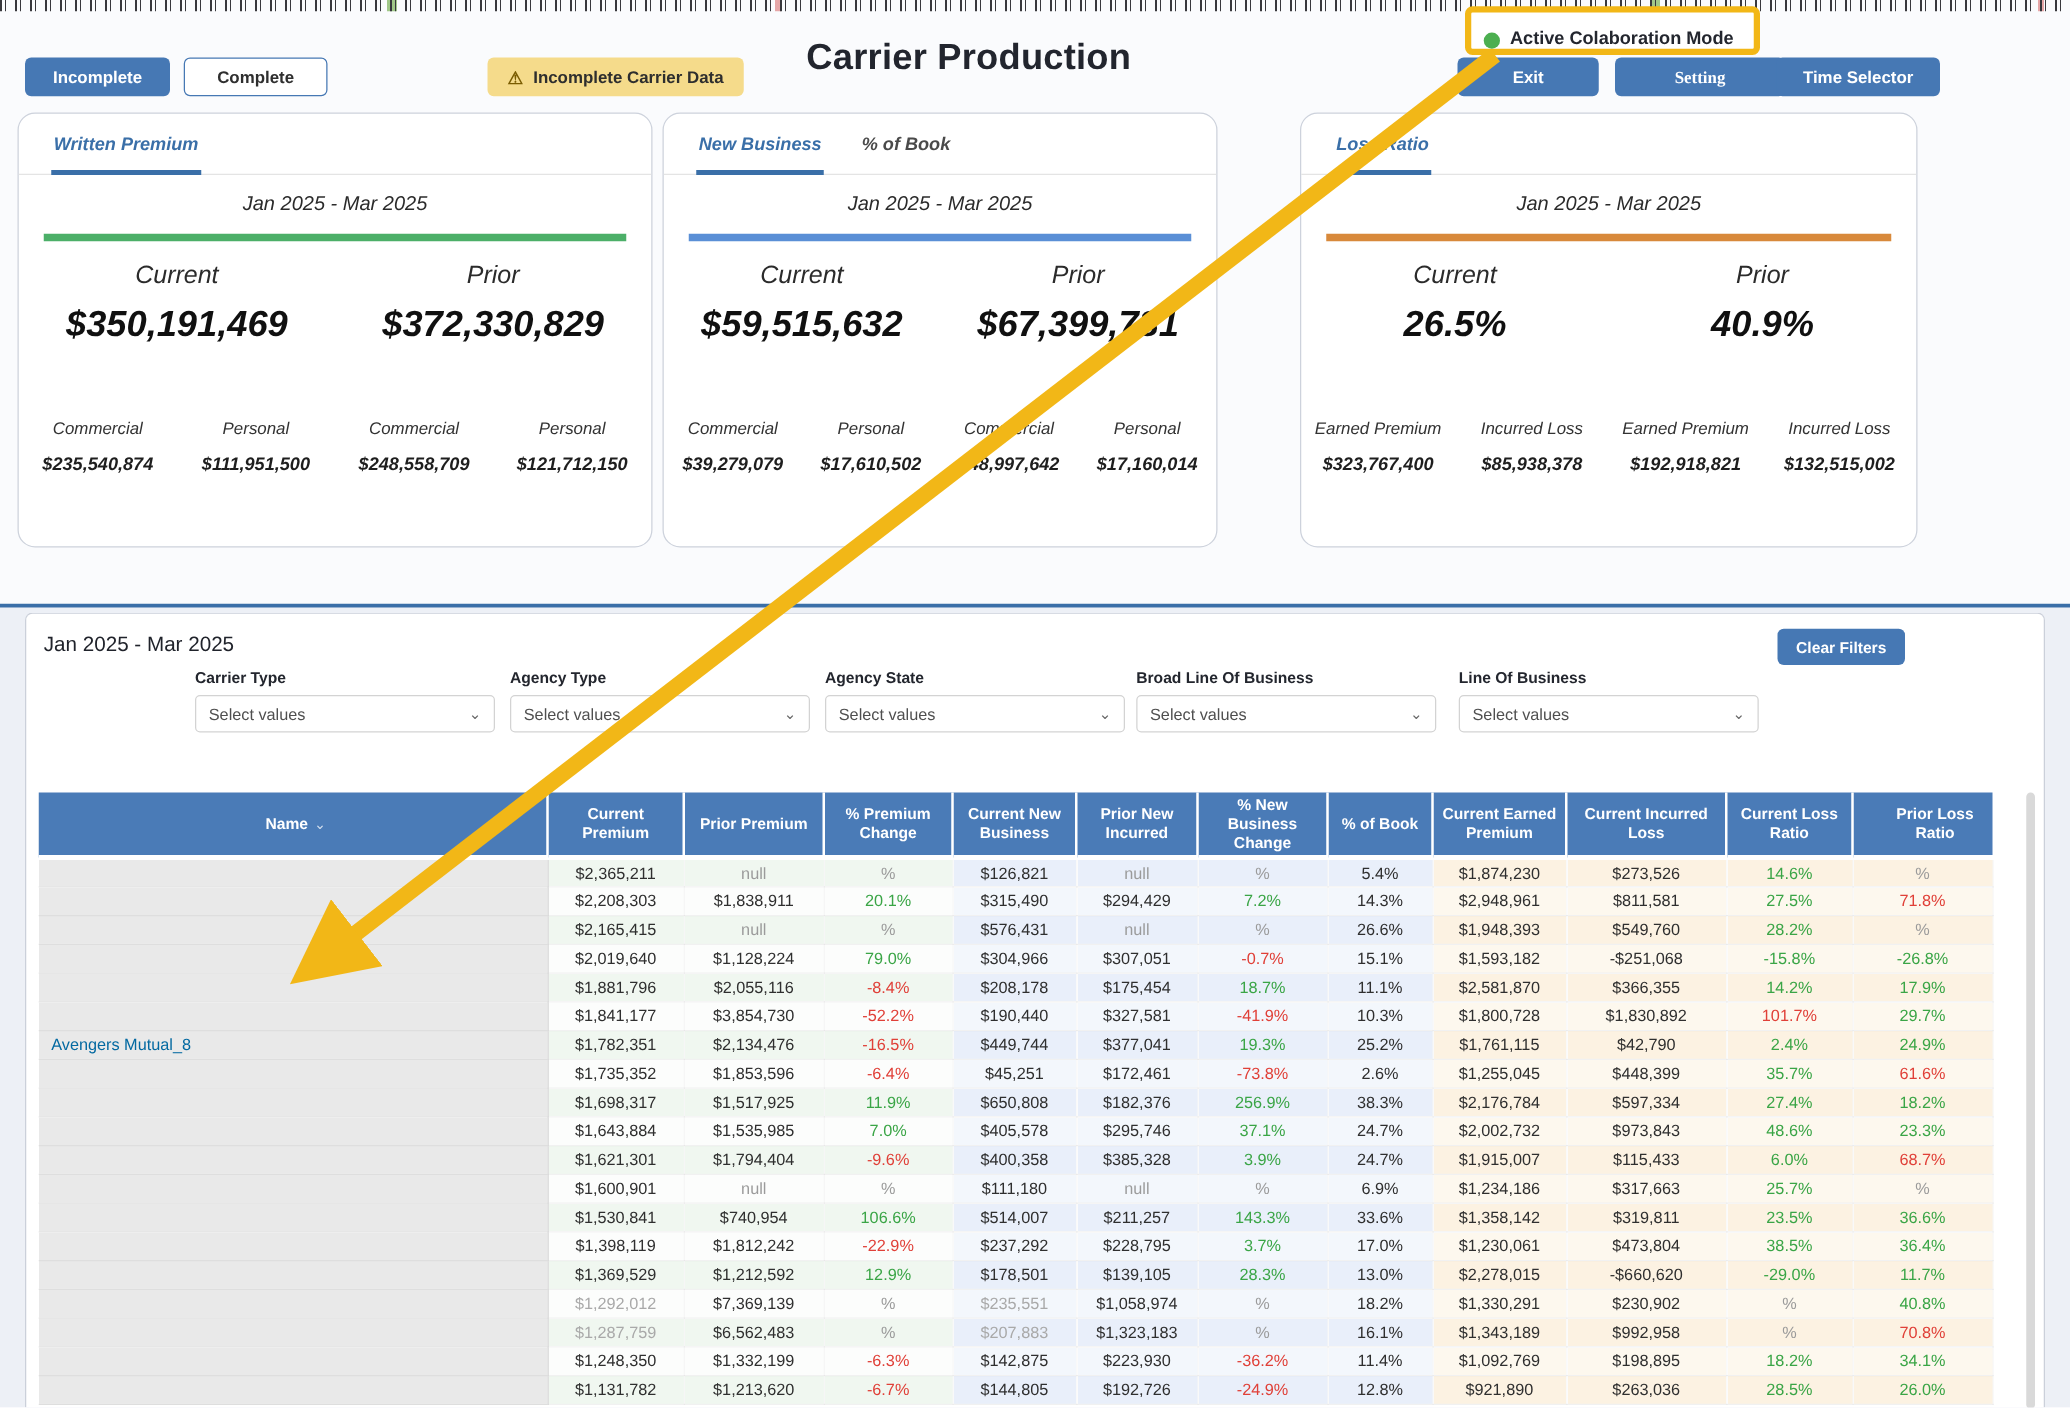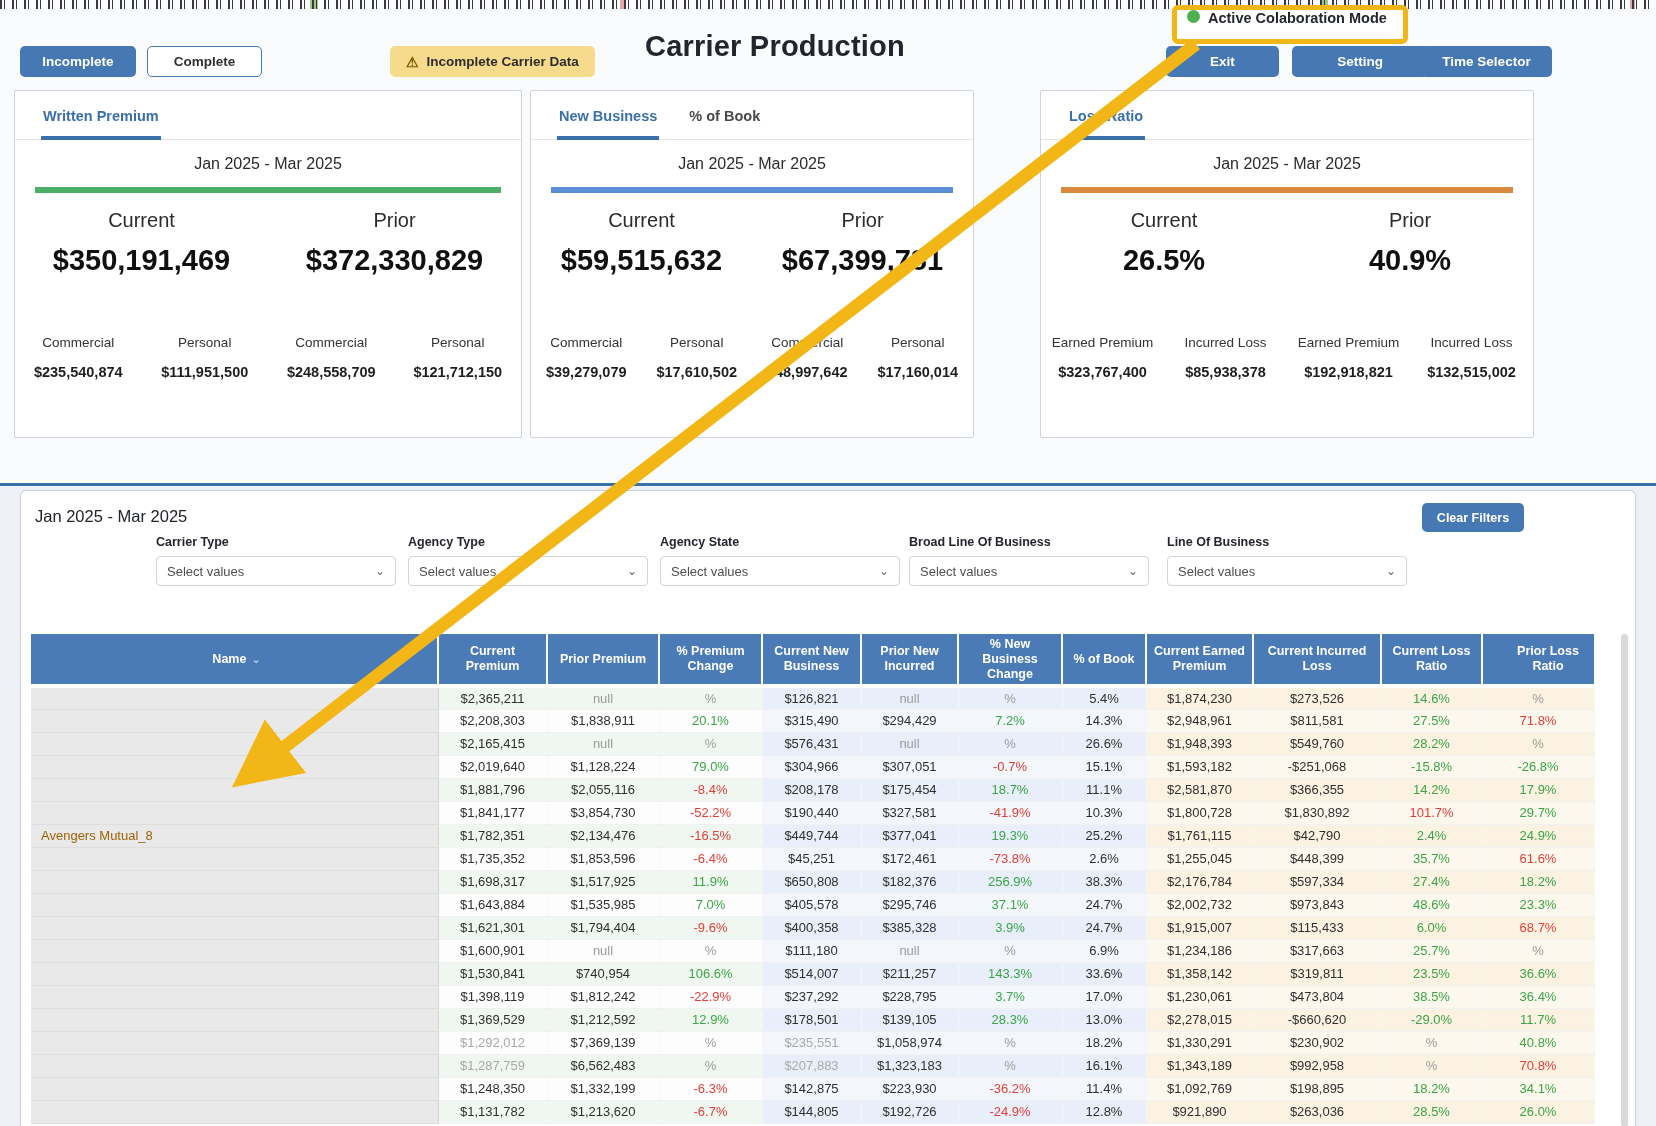--- a/index.html
+++ b/index.html
@@ -46,7 +46,7 @@
   .collab{
     position:absolute; left:1172px; top:5px; width:236px; height:39px; z-index:60;
     background:#fff; border:5px solid #f2b717; border-radius:6px;
-    display:flex; align-items:flex-start; gap:8px; padding:0 10px;
+    display:flex; align-items:flex-end; gap:8px; padding:0 10px;
     font-size:14.5px; font-weight:600; color:#23262e;
   }
   .collab .dot{ width:13px; height:13px; border-radius:50%; background:#4caf50; flex:0 0 auto; }

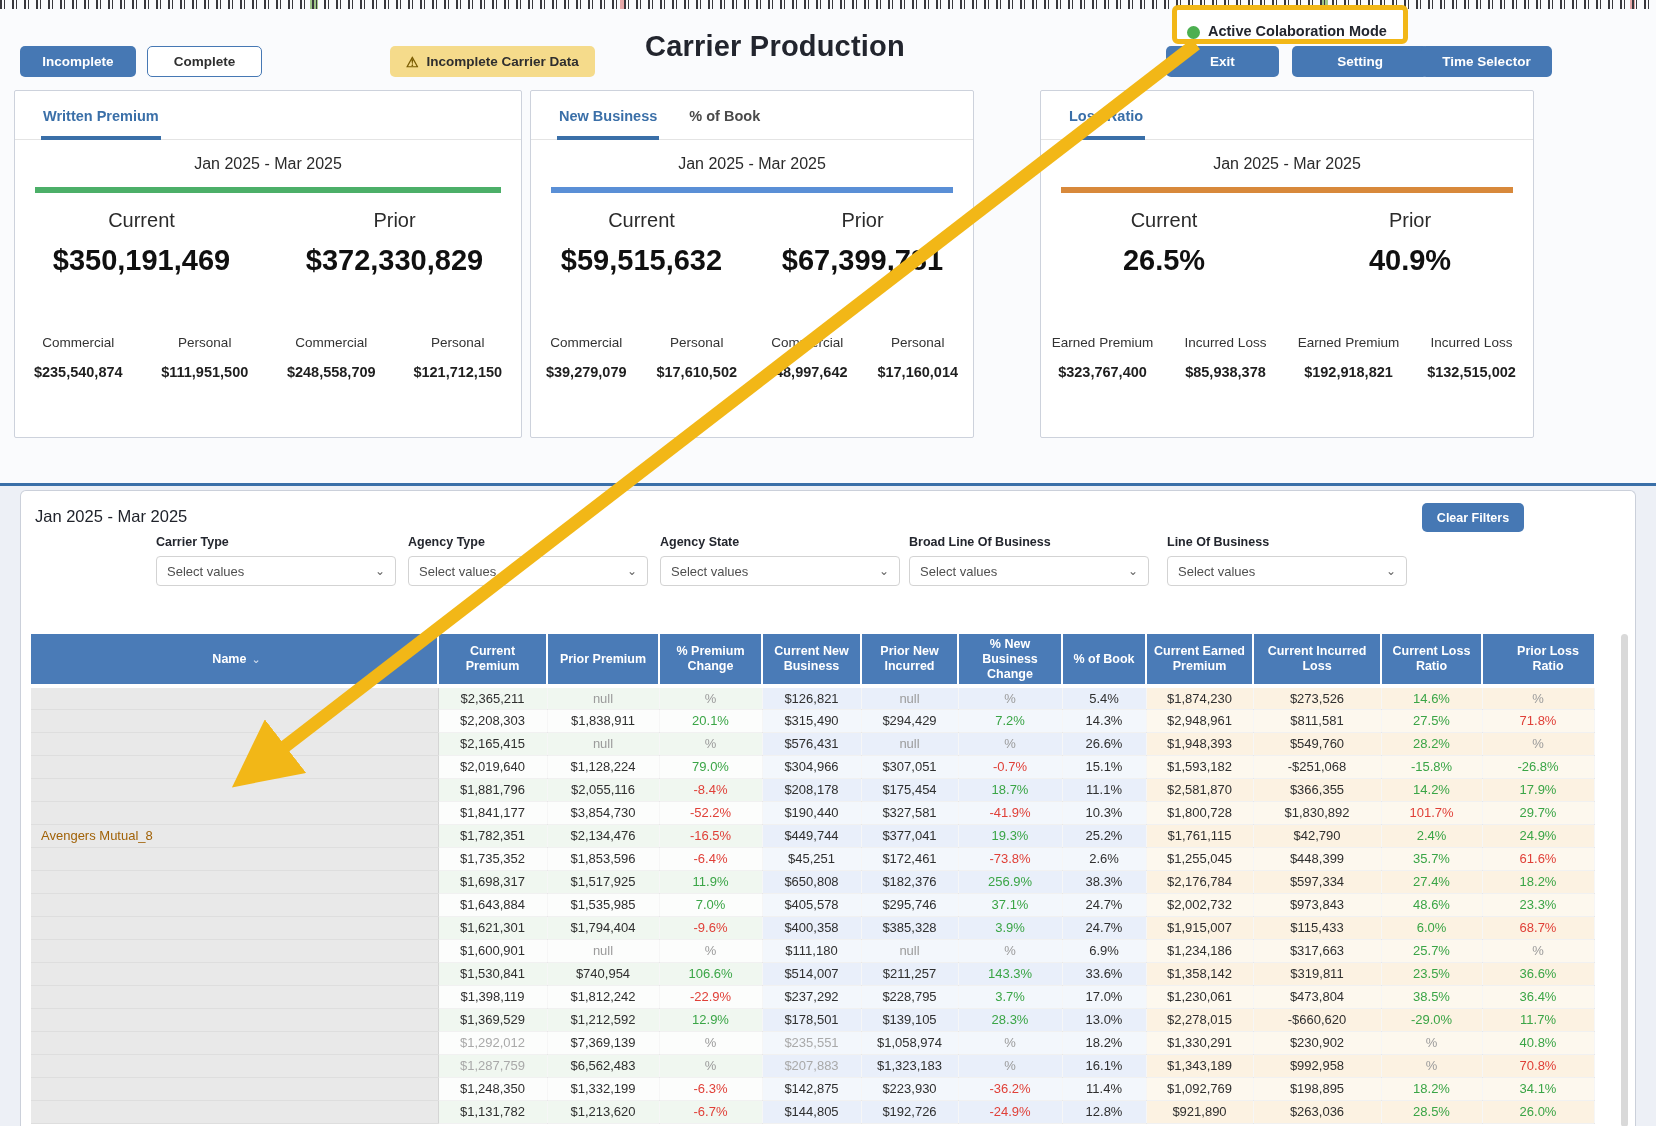--- a/index.html
+++ b/index.html
@@ -31,7 +31,7 @@
   #btn-incomplete{ left:20px; top:46px; width:116px; }
   #btn-complete{ left:147px; top:46px; width:115px; }
   #btn-exit{ left:1166px; top:46px; width:113px; }
-  #btn-setting{ left:1292px; top:46px; width:136px; }
+  #btn-setting{ left:1292px; top:46px; width:136px;font-family:Liberation Serif, serif; }
   #btn-time{ left:1421px; top:46px; width:131px; }
   .warn-badge{
     position:absolute; left:390px; top:46px; height:31px; padding:0 16px;

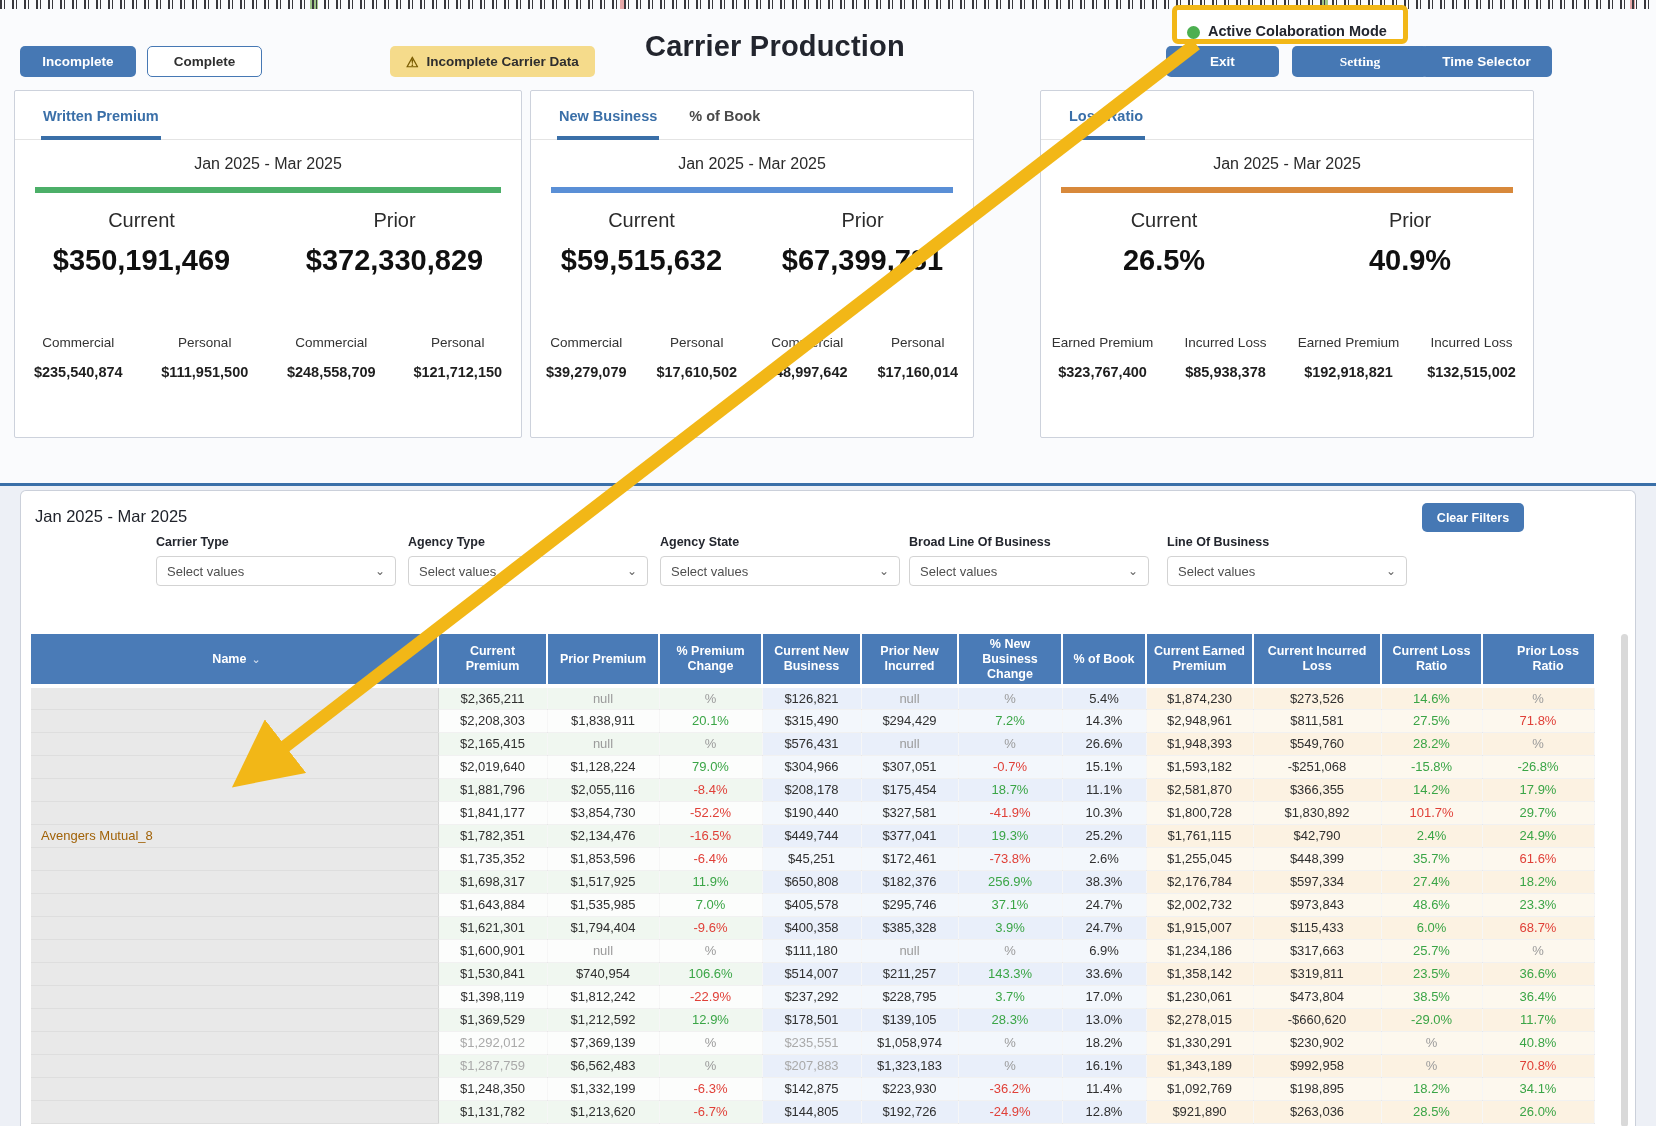--- a/index.html
+++ b/index.html
@@ -57,7 +57,7 @@
   
   .card{
     position:absolute; top:90px; height:348px; background:#fff;
-    border:1.5px solid #cdd2dc; border-radius:2px;
+    border:1.5px solid #cdd2dc; border-radius:14px;font-style:italic;
   }
   #card-0{ left:14px;  width:508px; }
   #card-1{ left:530px; width:444px; }

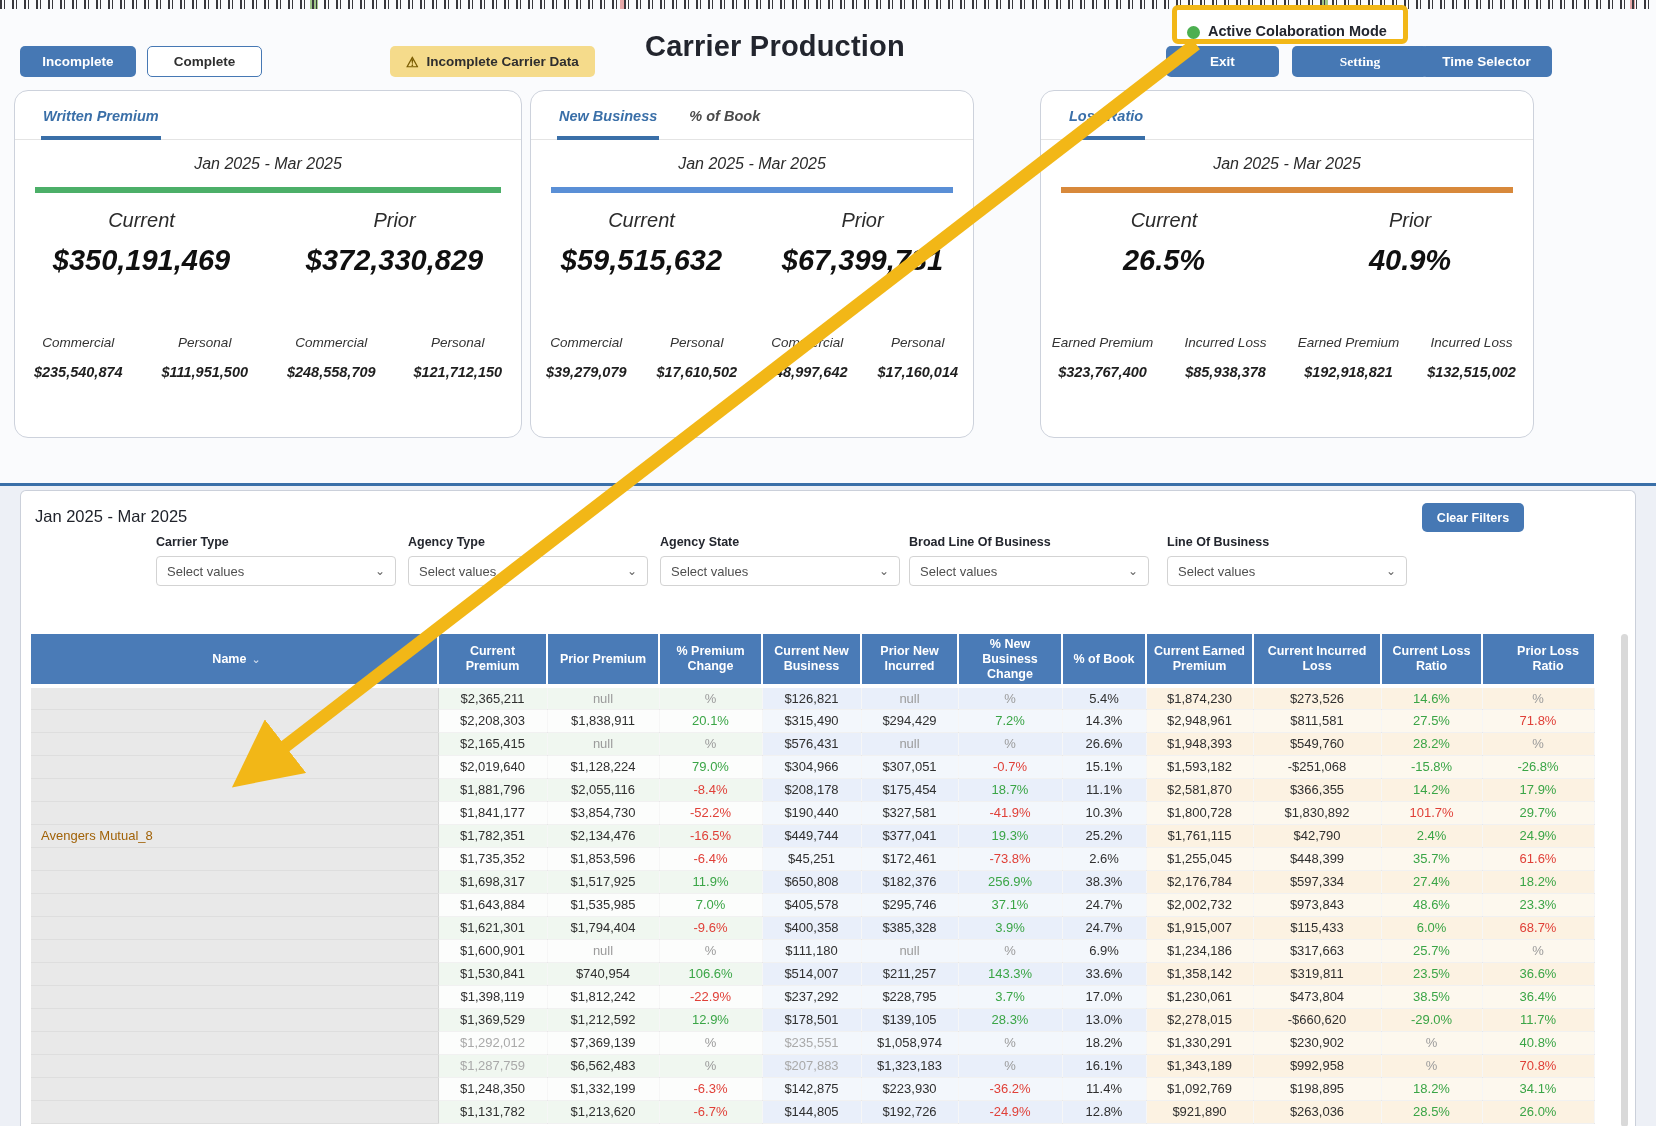--- a/index.html
+++ b/index.html
@@ -115,7 +115,7 @@
   }
   .tbl td.col-name{
     background:#e9e9e9; text-align:left; padding-left:10px;
-    border-right:1px solid #d5d5d5; border-bottom:1px solid #dedede; color:#a16207;
+    border-right:1px solid #d5d5d5; border-bottom:1px solid #dedede; color:#0369a1;
   }
   .tbl td.col-prem{ background:#fcfdfc; }
   .tbl tr.odd td.col-prem{ background:#f0f7f0; }

